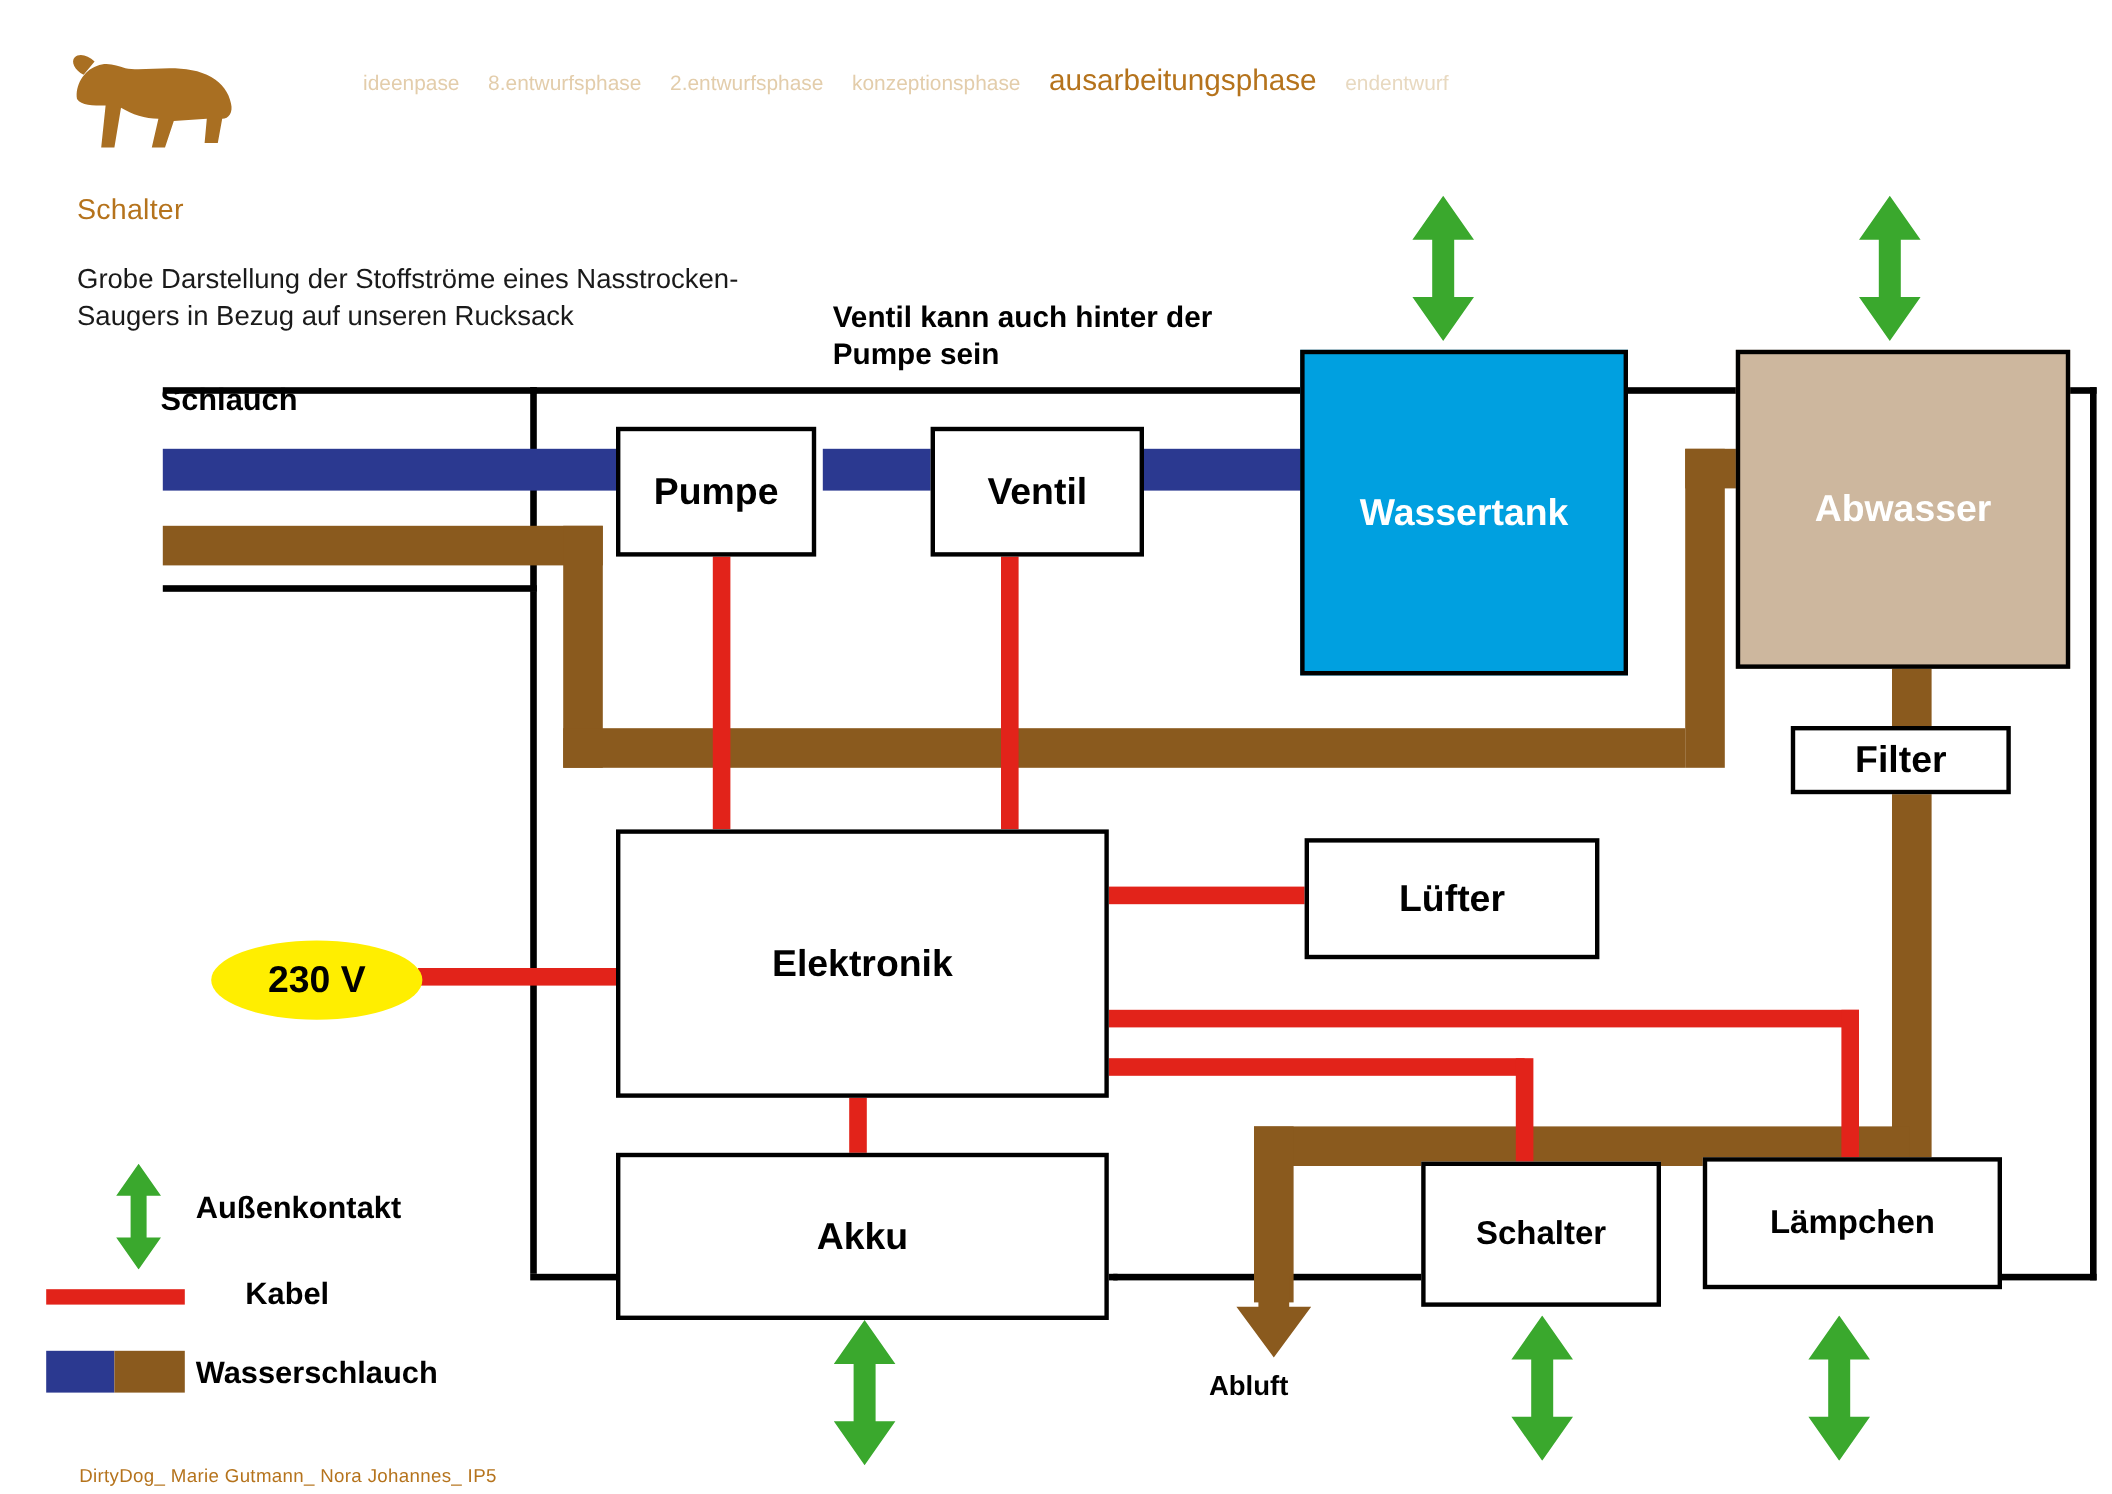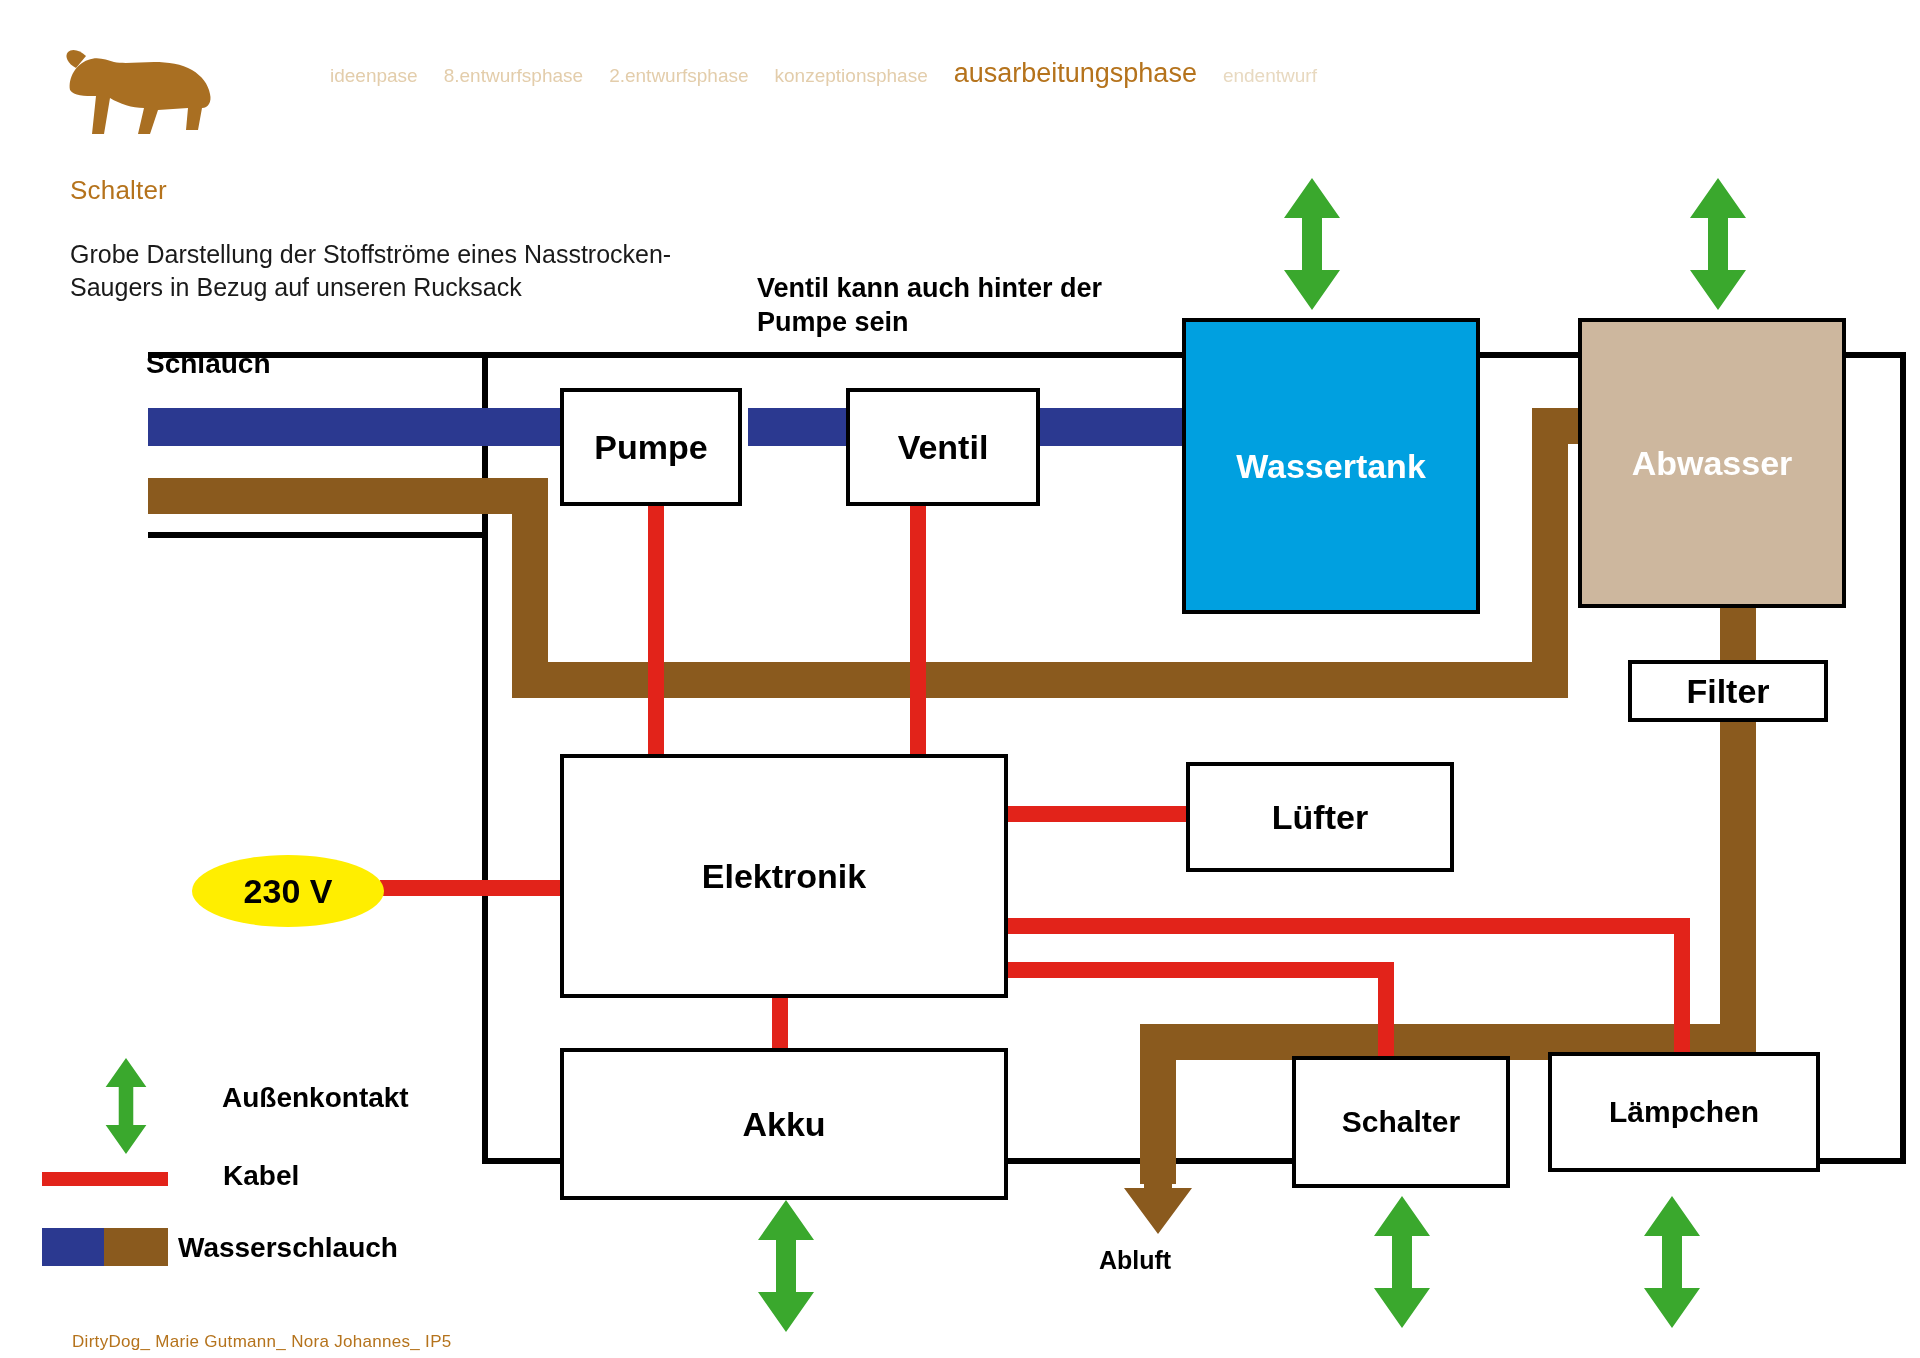--- a/index.html
+++ b/index.html
@@ -223,7 +223,7 @@
     <span>Wassertank</span>
   </div>
 
-  <div class="abs box" id="box-abwasser" style="left:1578px; top:318px; width:268px; height:290px;">
+  <div class="abs box" id="box-abwasser" style="left:1578px; top:318px; width:304px; height:290px;">
     <span>Abwasser</span>
   </div>
 

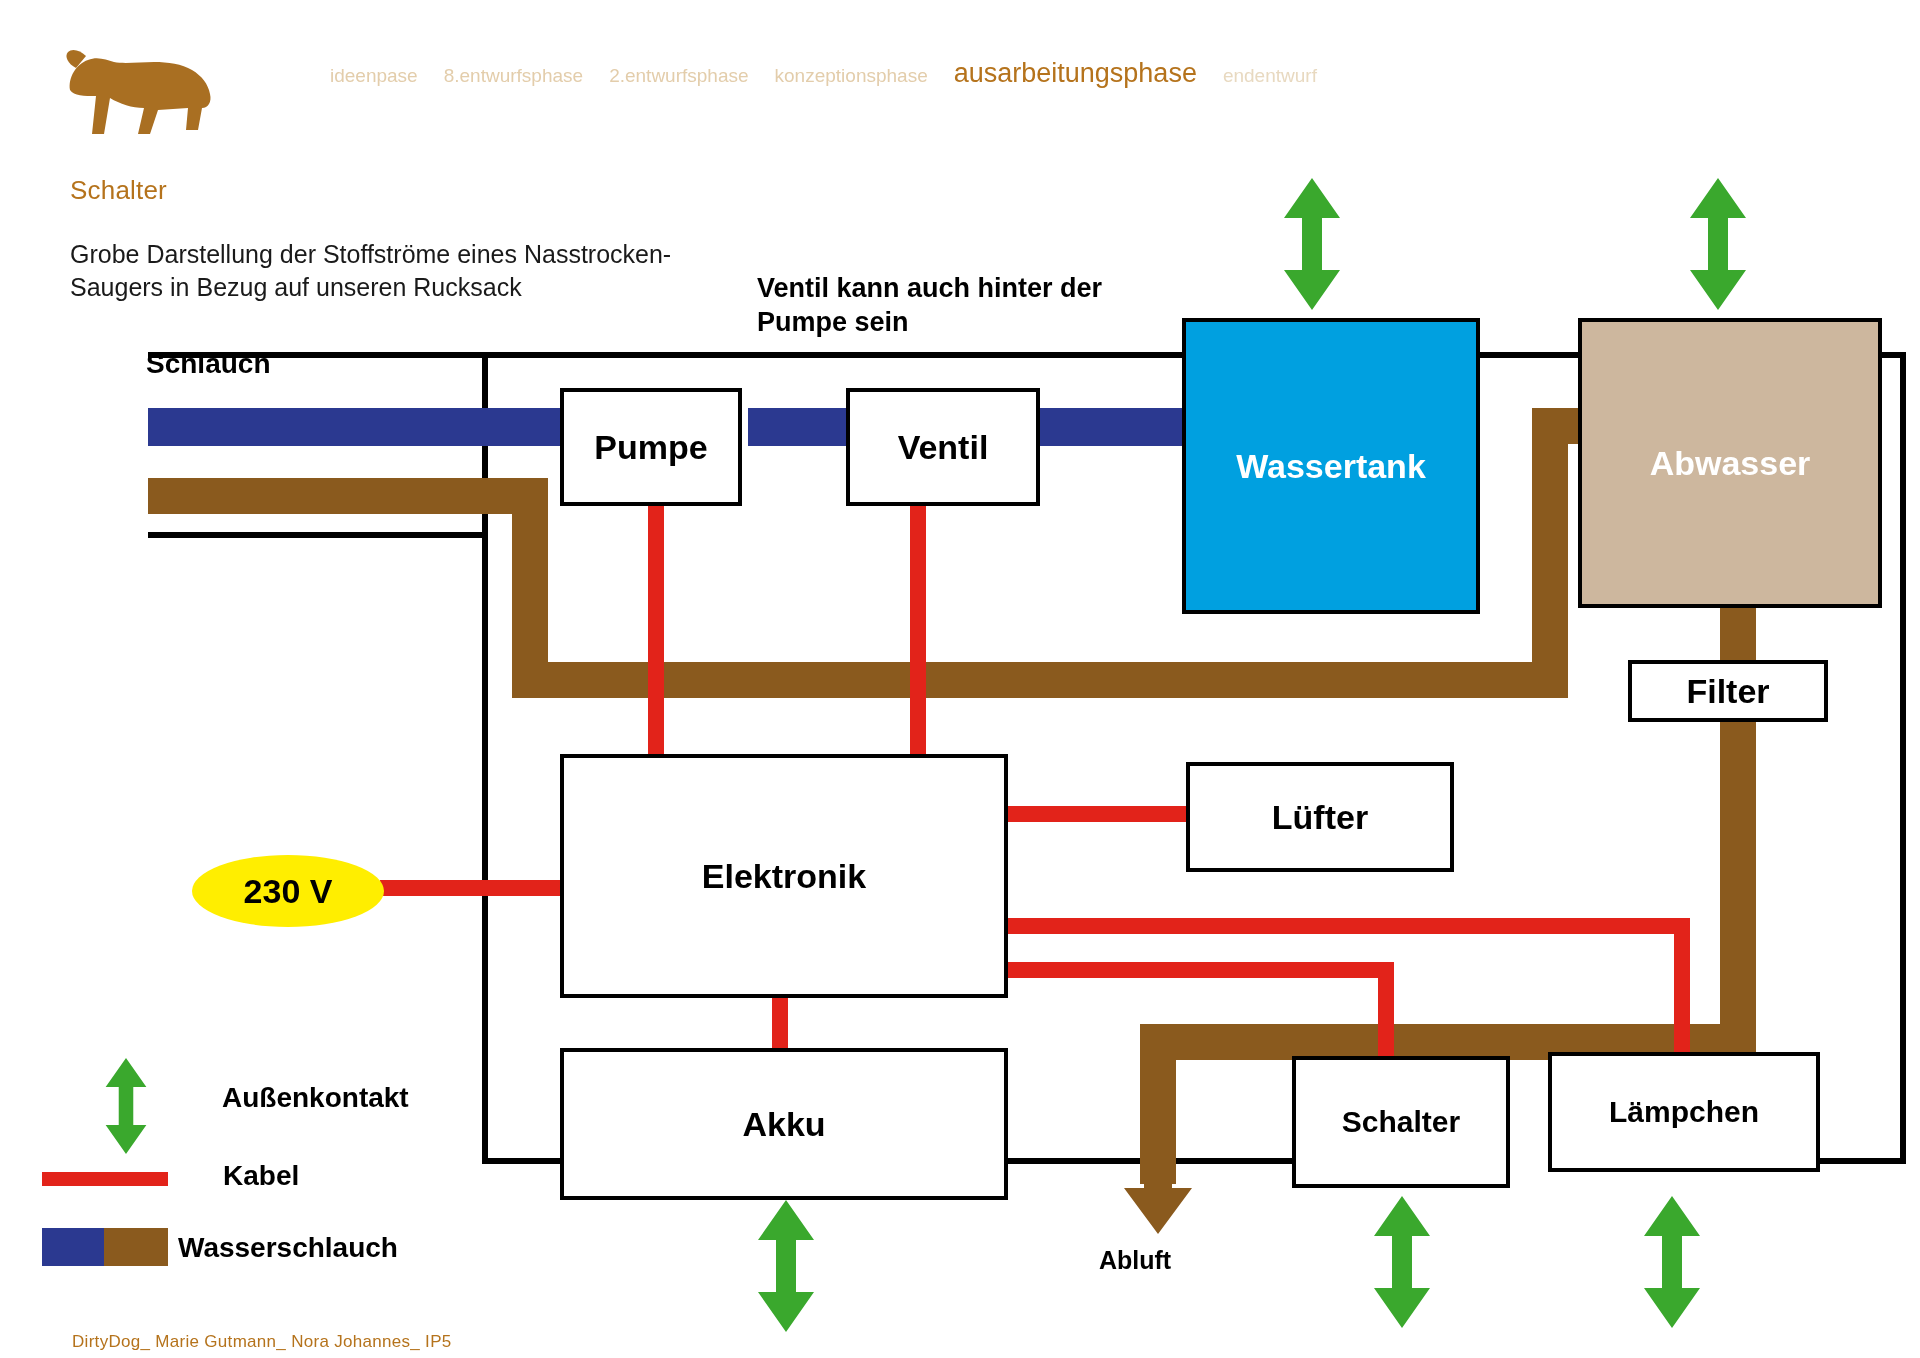--- a/index.html
+++ b/index.html
@@ -121,7 +121,7 @@
   }
 
   
-  #legend-outer-label { left: 178px; top: 1082px; font-size: 28px; font-weight: bold; margin-left: 44px; }
+  #legend-outer-label { left: 178px; top: 1082px; font-size: 28px; font-weight: bold; }
   #legend-kabel-label { left: 178px; top: 1160px; font-size: 28px; font-weight: bold; margin-left: 45px; }
   #legend-hose-label  { left: 178px; top: 1232px; font-size: 28px; font-weight: bold; }
 

